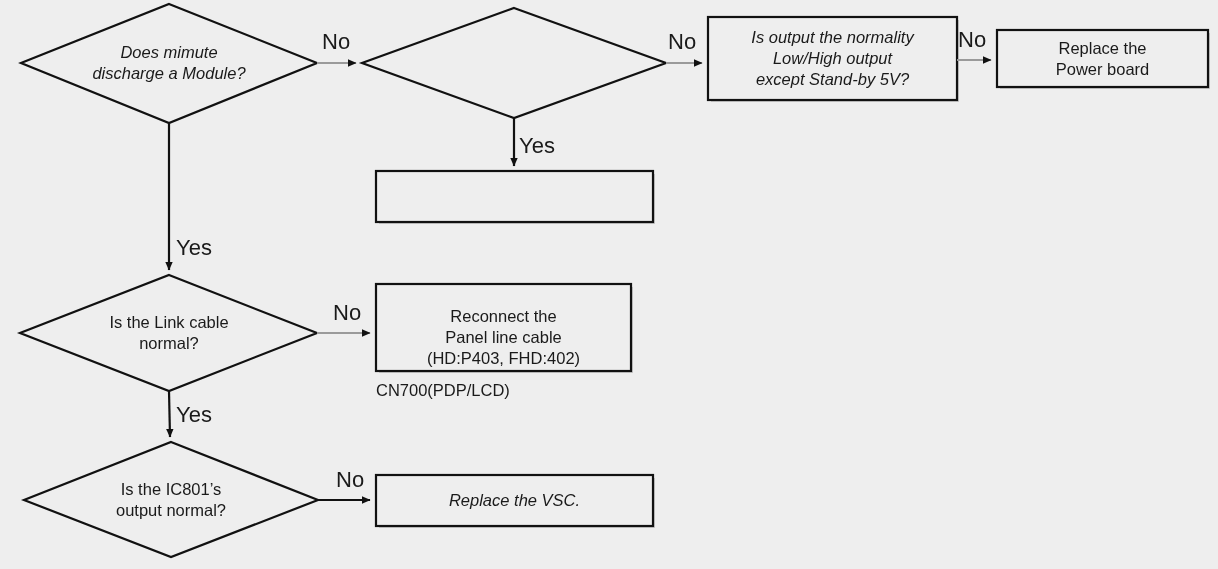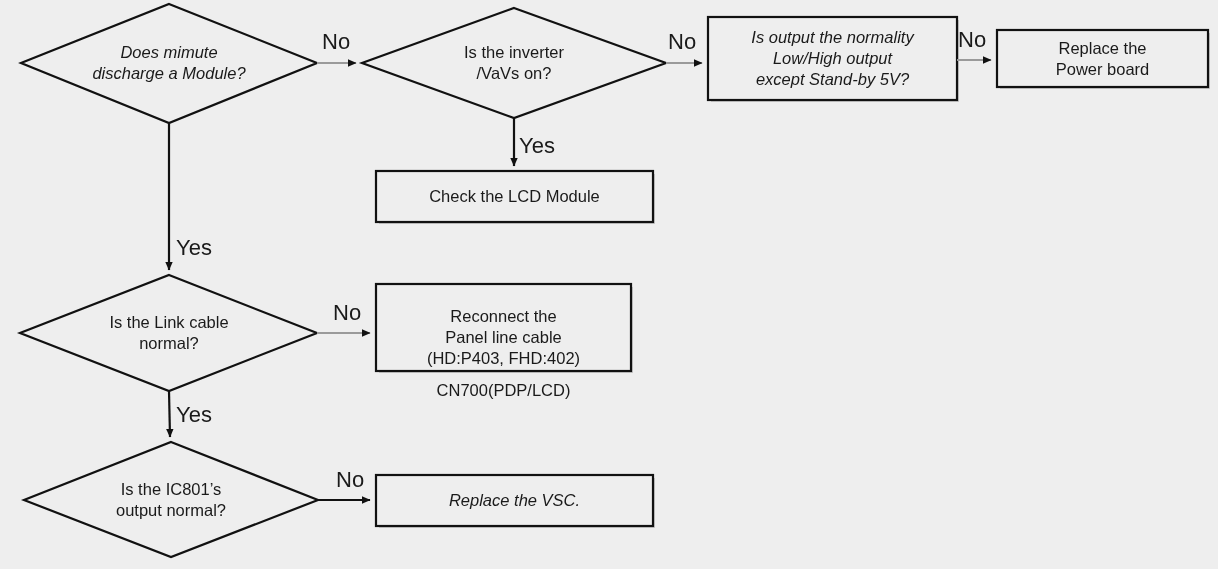--- a/index.html
+++ b/index.html
@@ -117,10 +117,6 @@
   </div>
   <div class="shape-hit" style="left:21px; top:4px; width:296px; height:119px;"></div>
 
-  <div class="node-label" style="left:392px; top:28px; width:244px; height:70px;">
-    <span>Is the inverter</span>
-    <span>/VaVs on?</span>
-  </div>
   <div class="shape-hit" style="left:362px; top:8px; width:304px; height:110px;"></div>
 
   <div class="node-label" style="left:712px; top:21px; width:241px; height:75px;font-style:italic;">

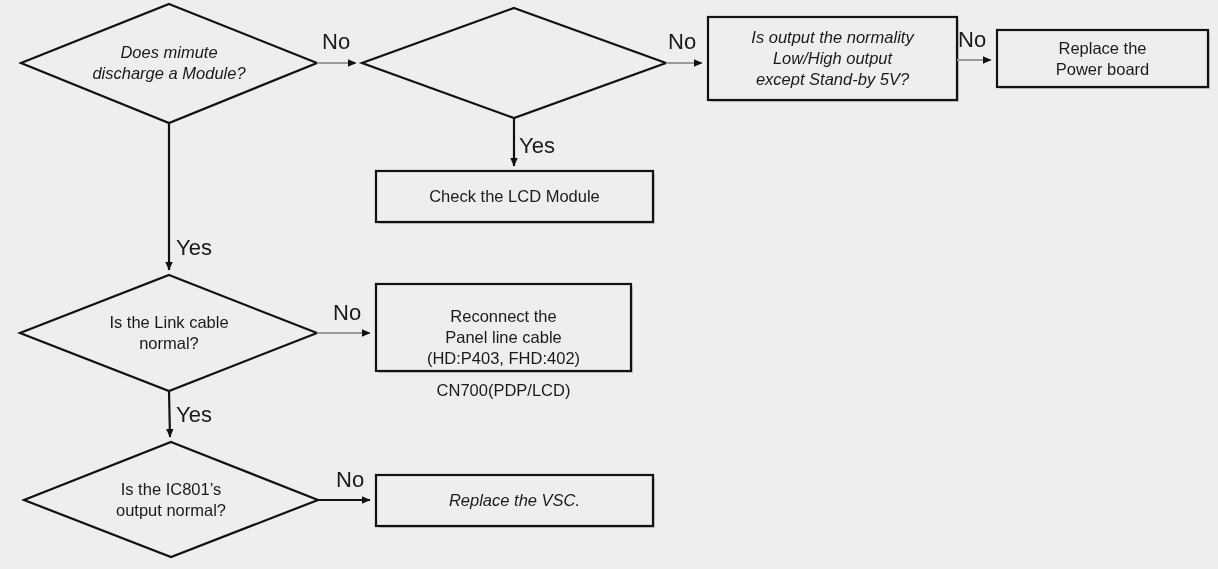--- a/index.html
+++ b/index.html
@@ -132,9 +132,6 @@
   </div>
   <div class="shape-hit" style="left:997px; top:30px; width:211px; height:57px;"></div>
 
-  <div class="node-label" style="left:380px; top:175px; width:269px; height:43px;">
-    <span>Check the LCD Module</span>
-  </div>
   <div class="shape-hit" style="left:376px; top:171px; width:277px; height:51px;"></div>
 
   <div class="node-label" style="left:45px; top:296px; width:248px; height:74px;text-align:center;">

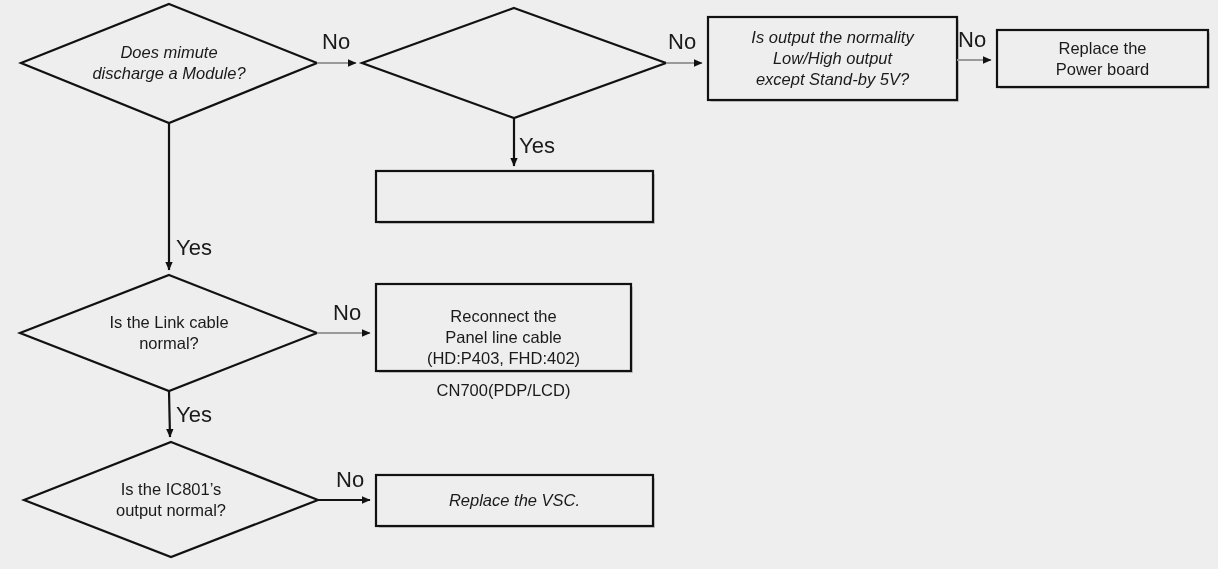--- a/index.html
+++ b/index.html
@@ -47,7 +47,6 @@
     color: #1a1a1a;
     font-size: 16.5px;
     line-height: 19px;
-    text-align: center;
     white-space: pre;
   }
   .shape-hit {

